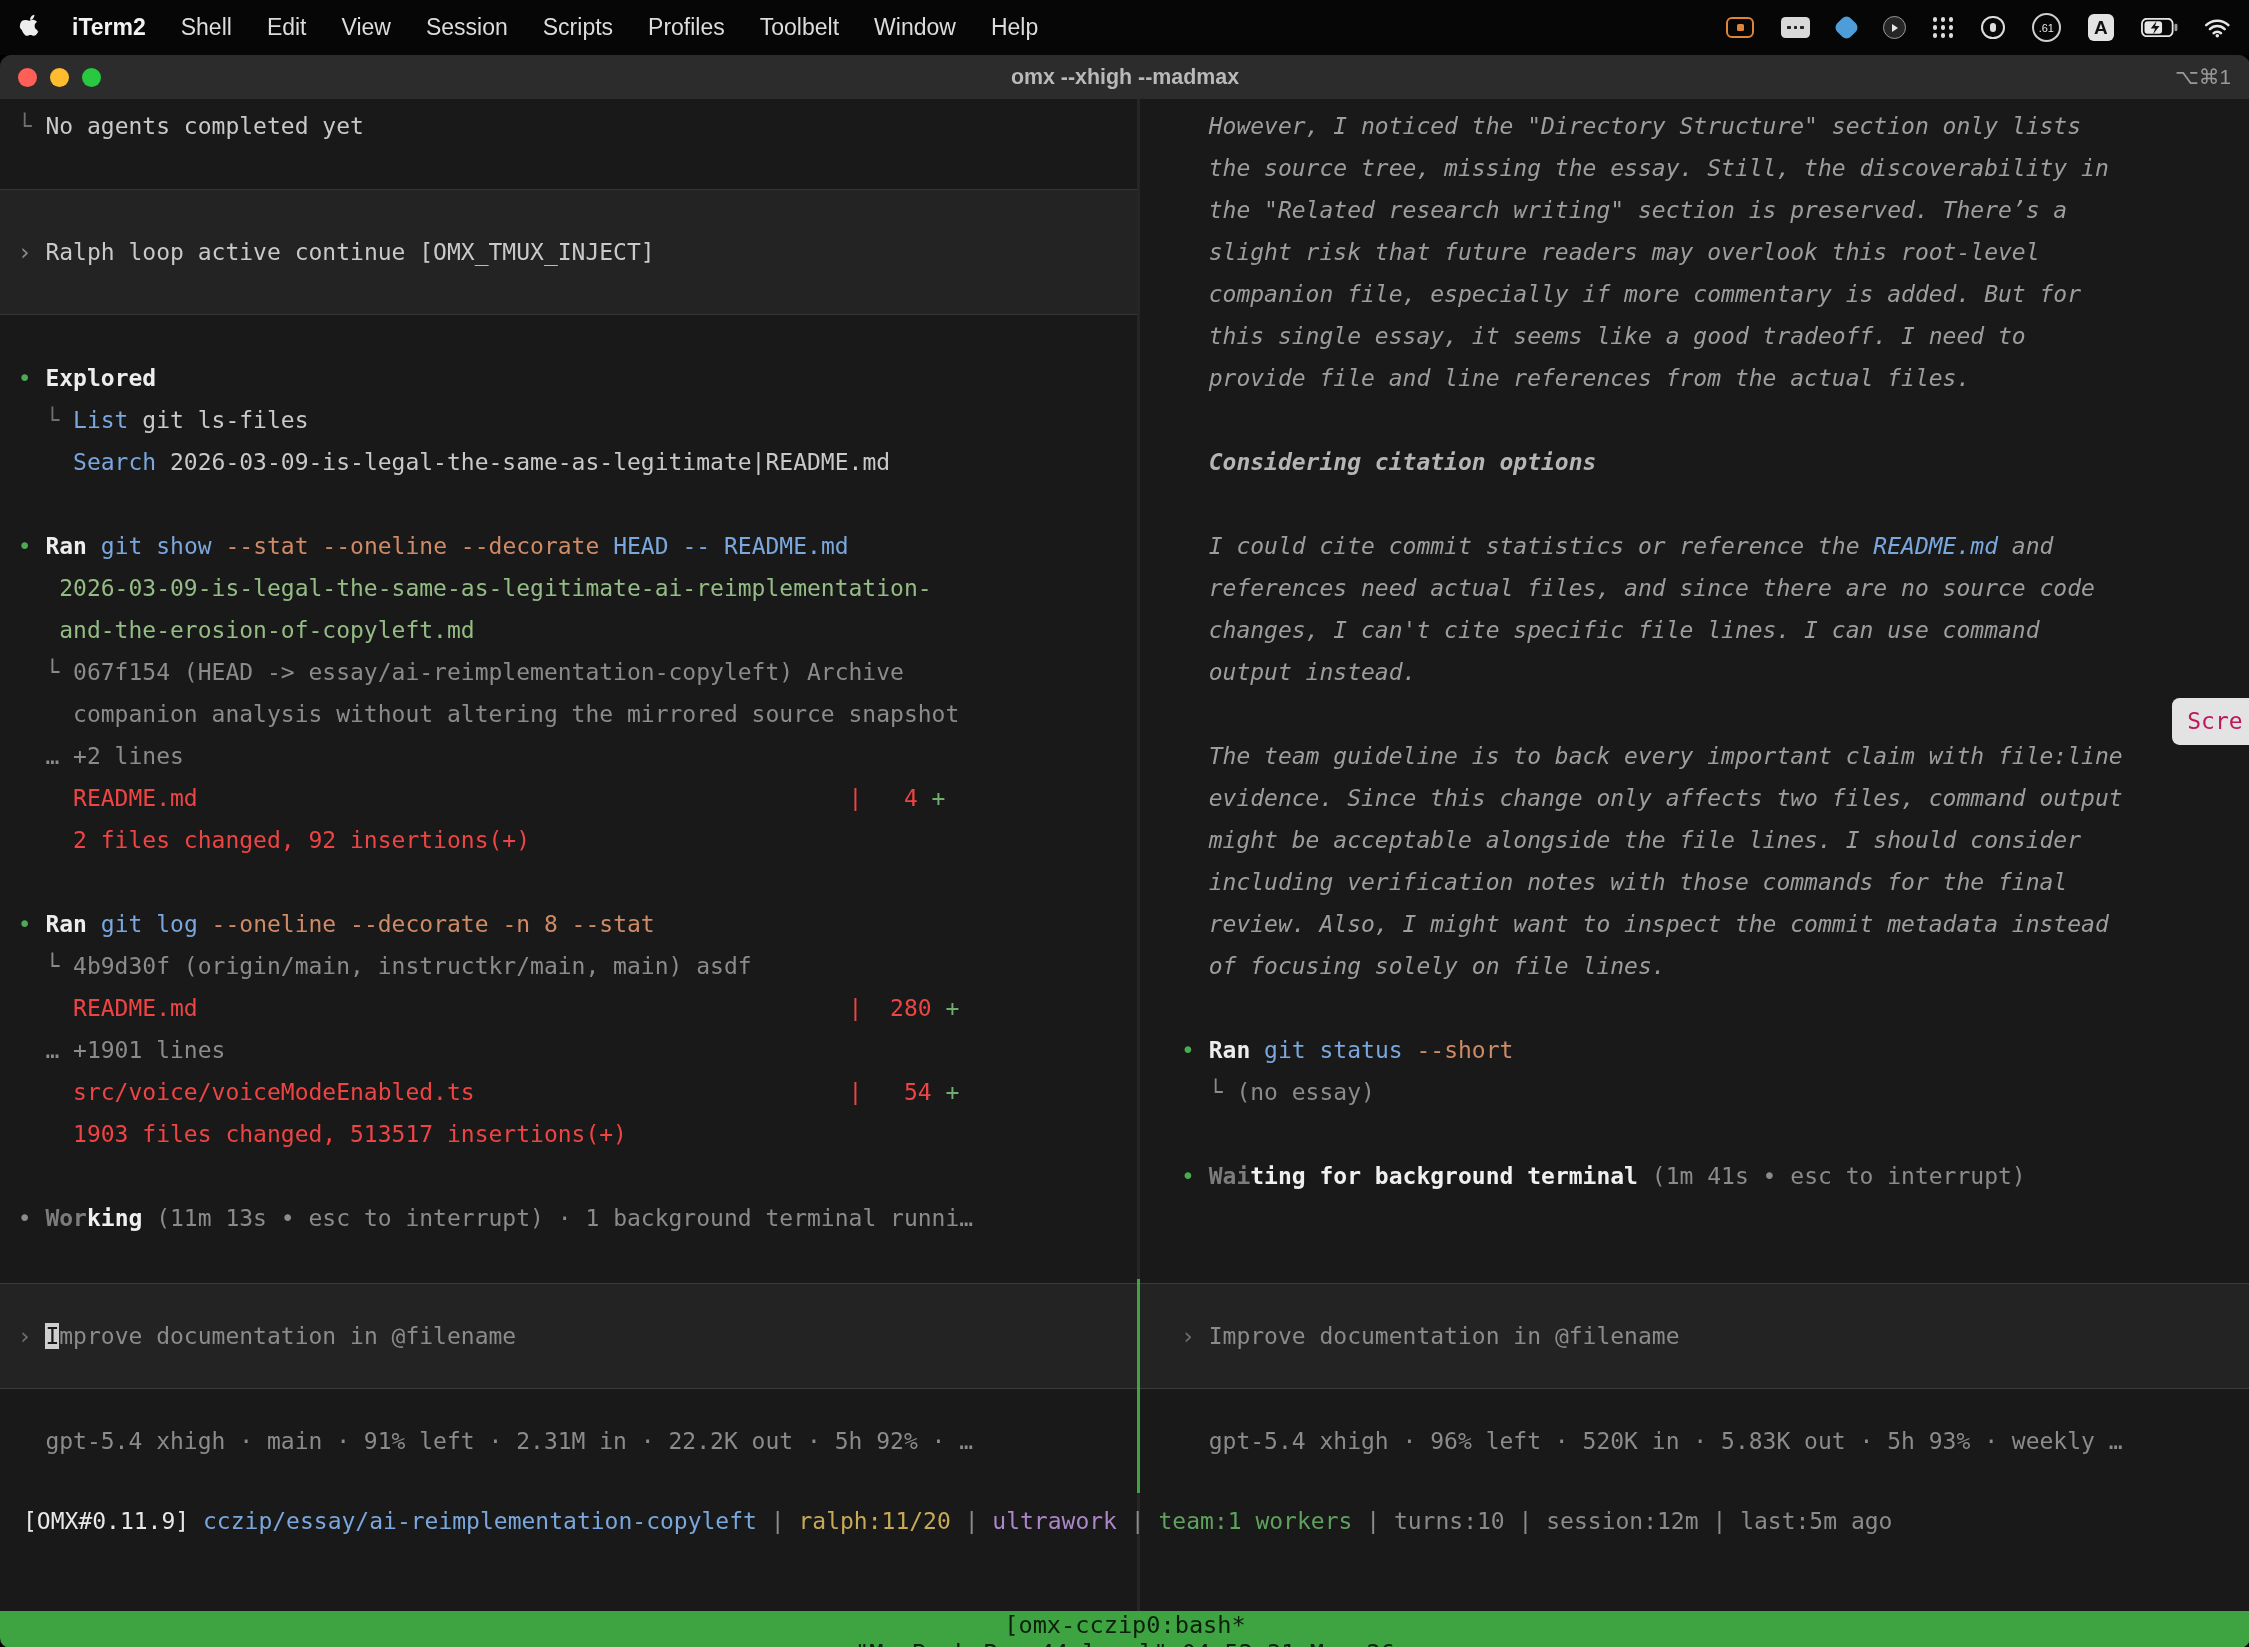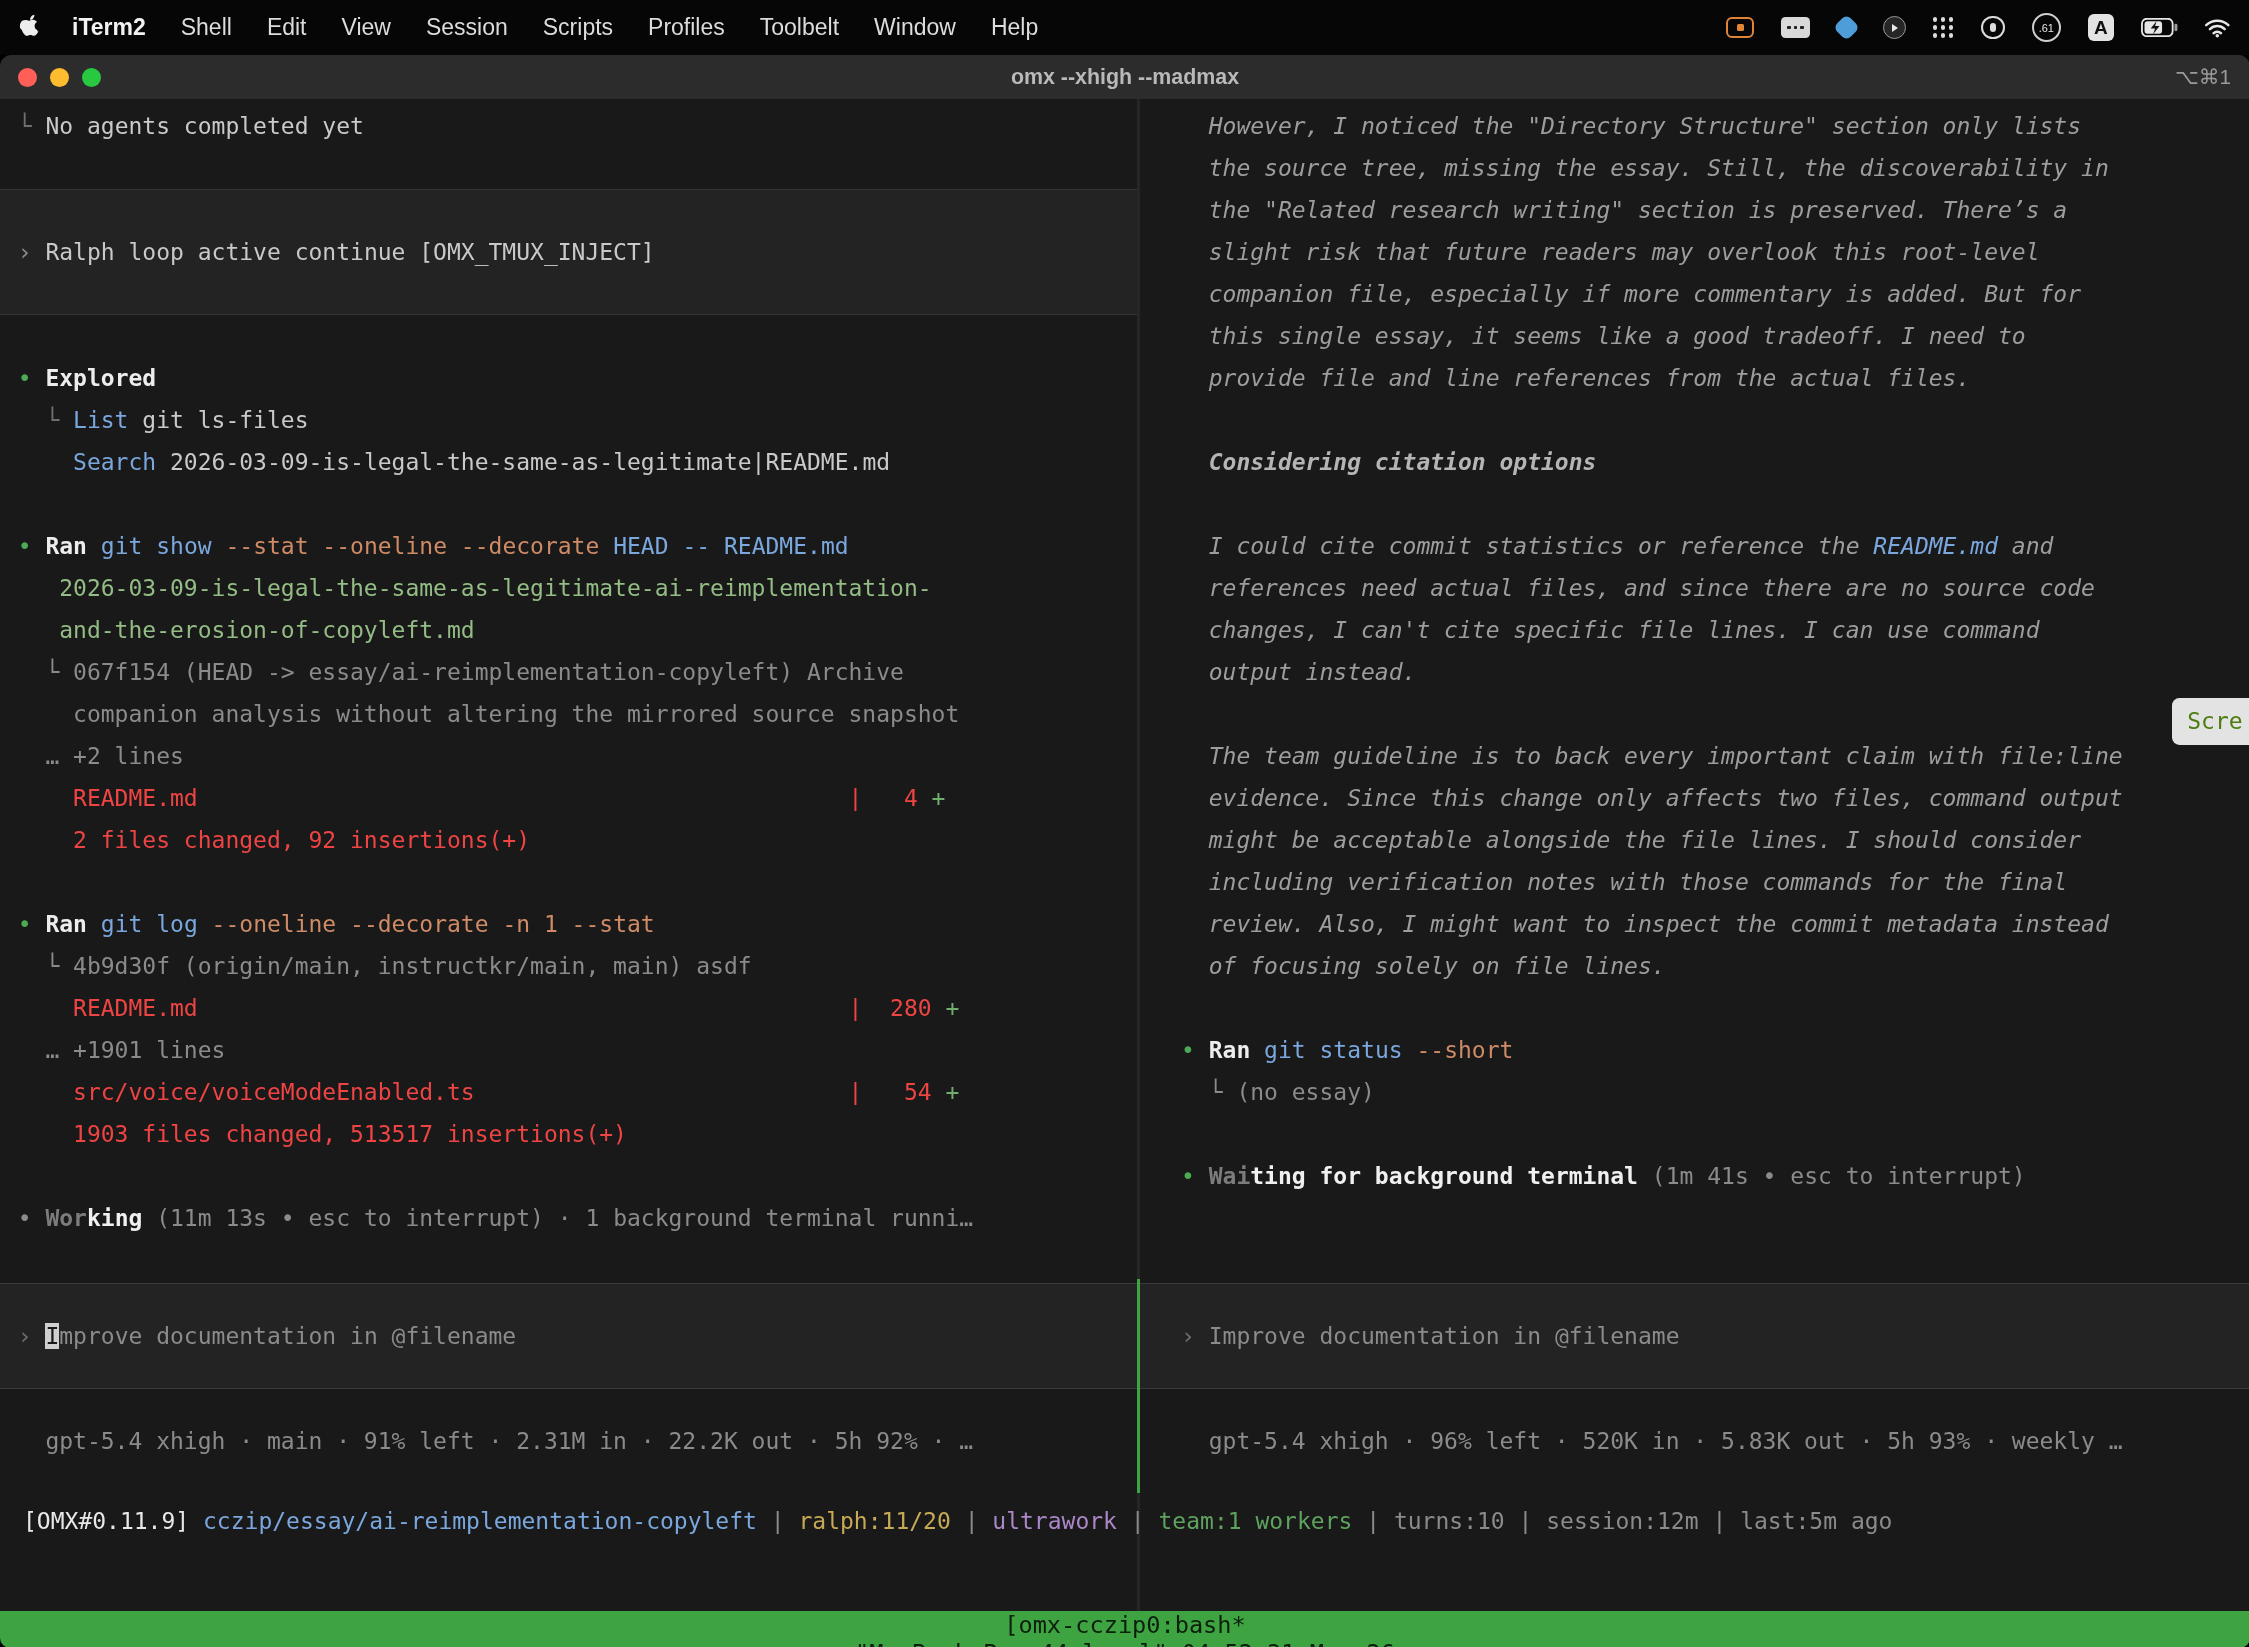--- a/index.html
+++ b/index.html
@@ -57,7 +57,7 @@
     display:flex;align-items:center;box-sizing:border-box;}
   .status-line{position:absolute;left:0;right:0;top:1321px;height:42px;}
   .omx-line{position:absolute;left:0;right:0;top:1401px;padding-left:23px;}
-  .scre{position:absolute;right:0;top:599px;background:#e3e3e3;color:#4d7c0f;font-size:23px;line-height:23px;
+  .scre{position:absolute;right:0;top:599px;background:#e3e3e3;color:#be185d;font-size:23px;line-height:23px;
     padding:11.8px 7.4px 11.8px 14.8px;border-radius:7.4px 0 0 7.4px;z-index:5;}
   .tmux-bar{position:absolute;left:0;right:0;bottom:0;height:37px;background:#3ea341;color:#0c1f0c;display:flex;justify-content:space-between;
     align-items:center;padding:0 7.4px;font-size:23.6px;white-space:pre;box-sizing:border-box;flex-direction:column;}

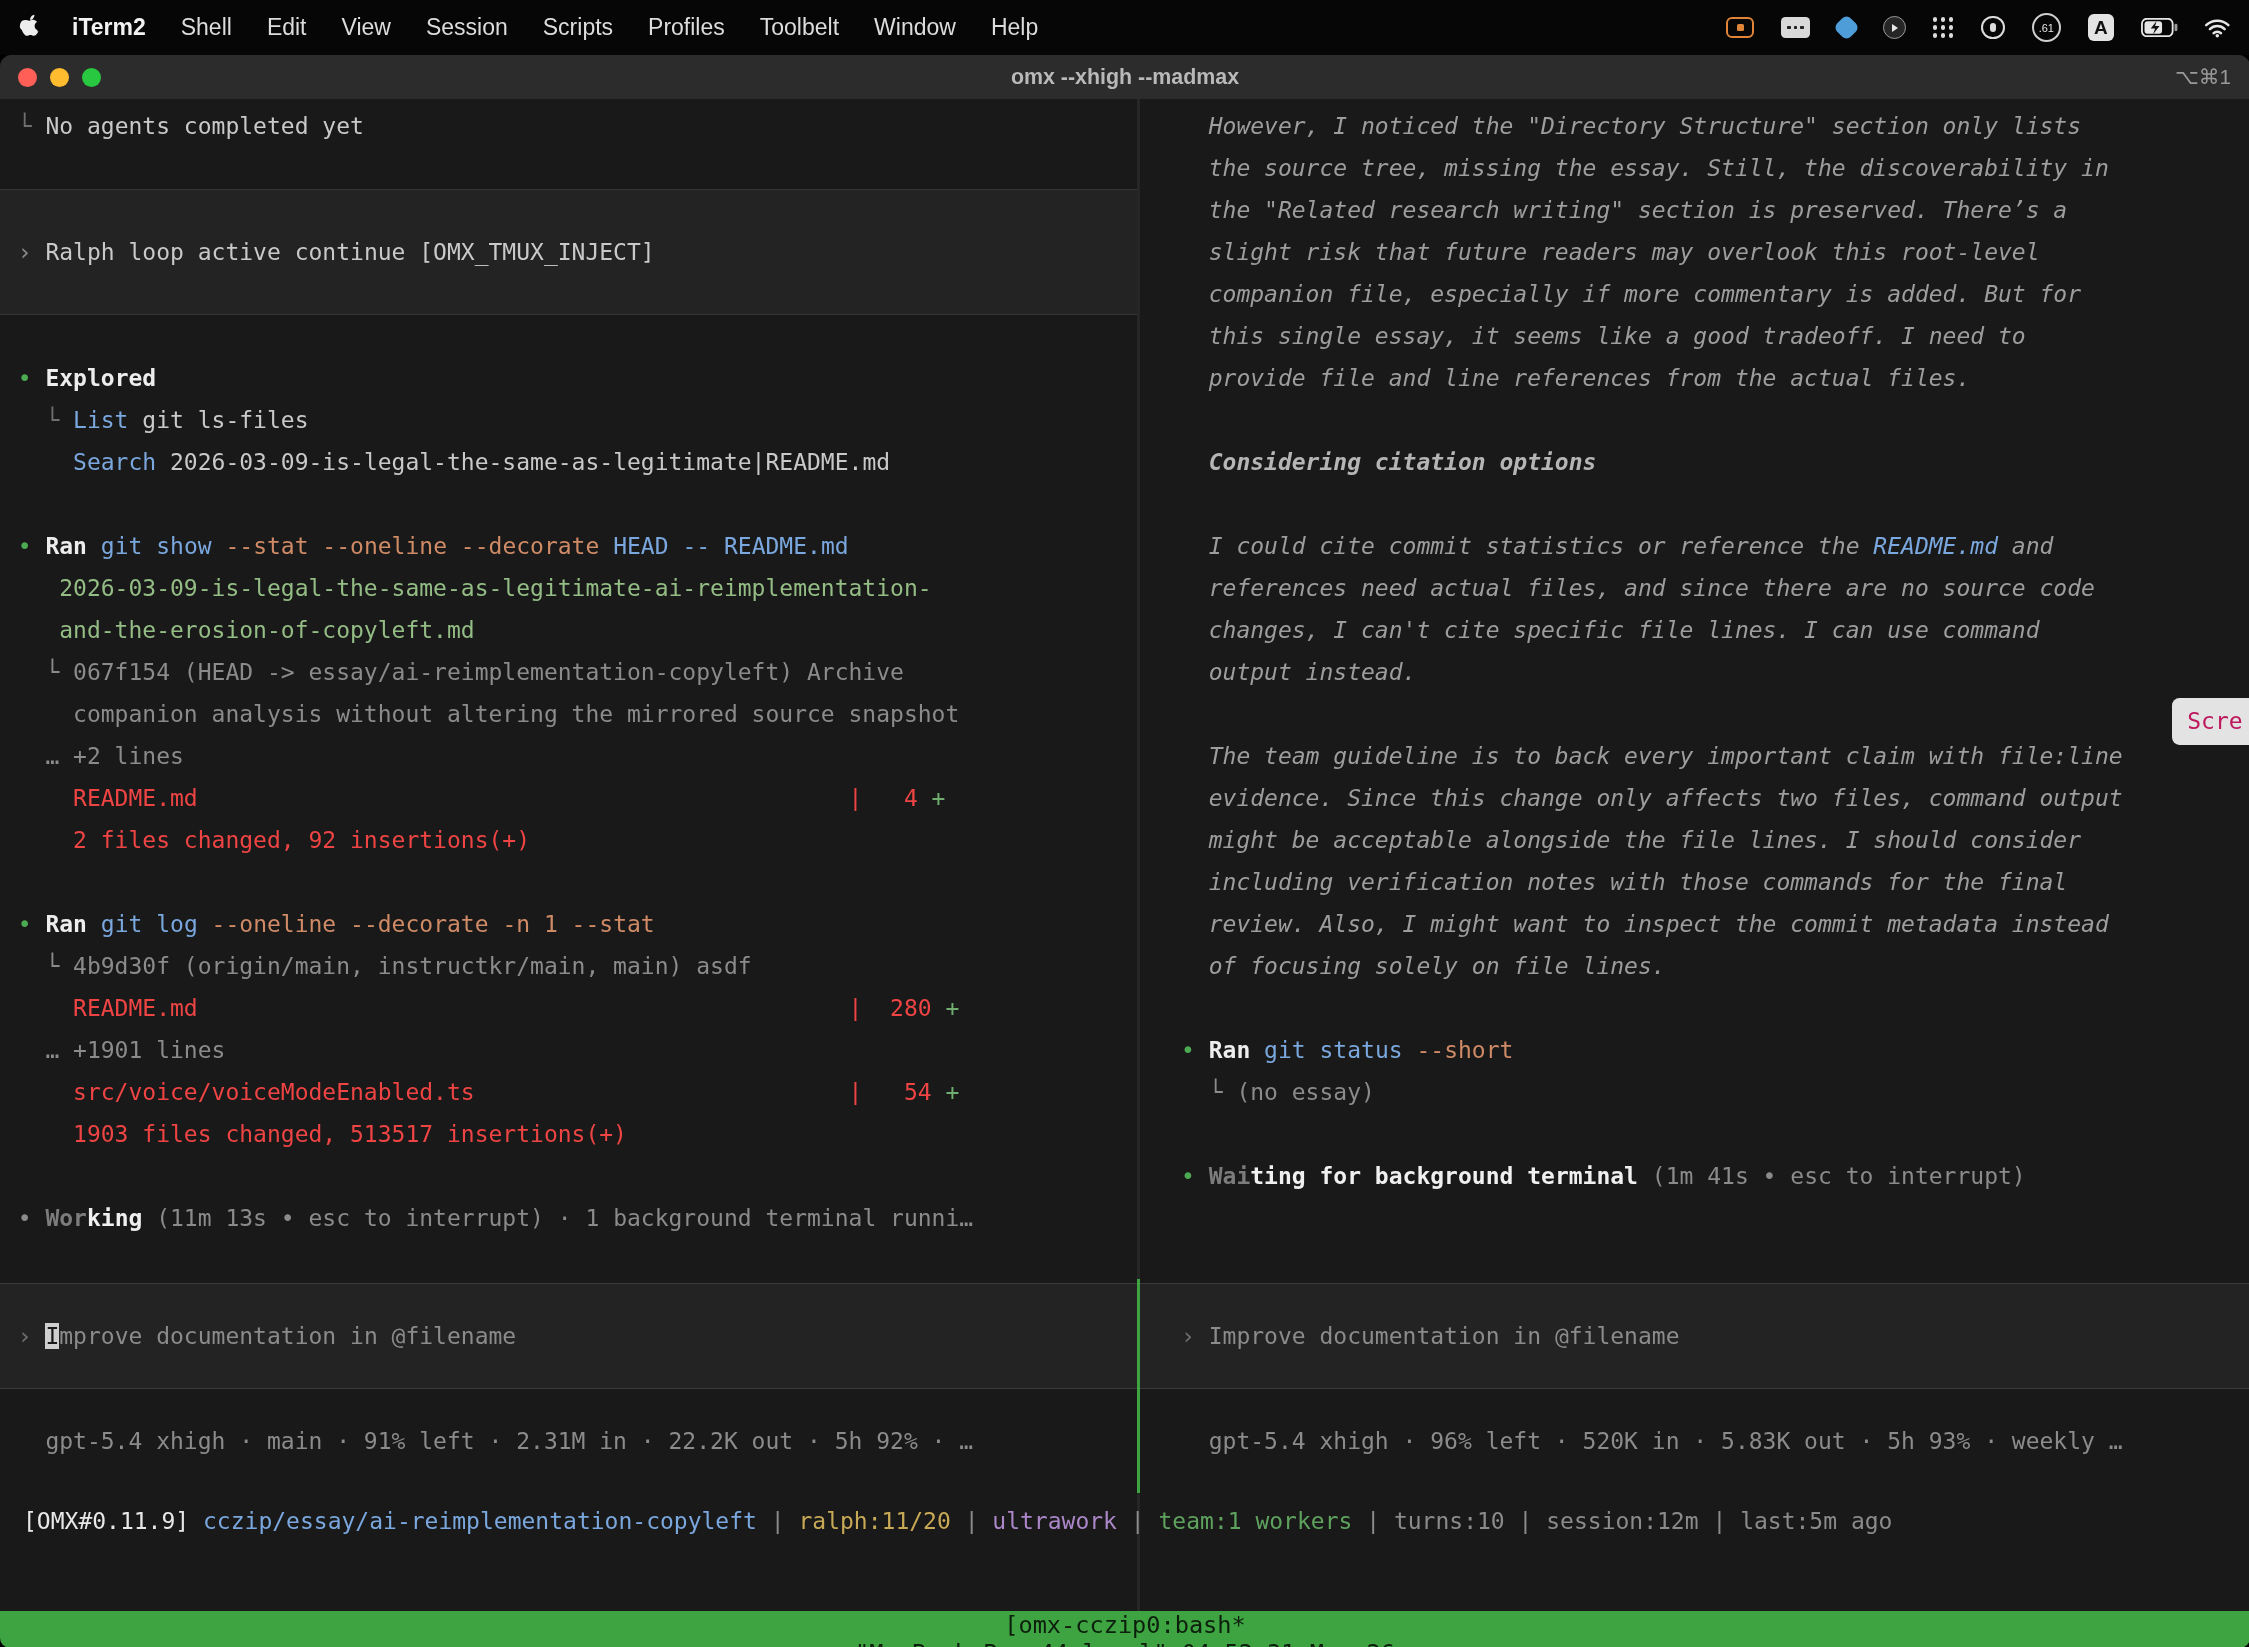--- a/index.html
+++ b/index.html
@@ -190,7 +190,7 @@
           <div class="line"><span class="c-stat">    README.md                                               |   4 </span><span class="c-plus">+</span></div>
           <div class="line"><span class="c-stat">    2 files changed, 92 insertions(+)</span></div>
           <div class="line blank"></div>
-          <div class="line"><span class="c-greenb">• </span><span class="c-bold">Ran</span><span class="c-fg"> </span><span class="c-blue">git log</span><span class="c-fg"> </span><span class="c-orange">--oneline --decorate -n 1 --stat</span></div>
+          <div class="line"><span class="c-greenb">• </span><span class="c-bold">Ran</span><span class="c-fg"> </span><span class="c-blue">git log</span><span class="c-fg"> </span><span class="c-orange">--oneline --decorate -n 8 --stat</span></div>
           <div class="line"><span class="c-dim">  └ 4b9d30f (origin/main, instructkr/main, main) asdf</span></div>
           <div class="line"><span class="c-stat">    README.md                                               |  280 </span><span class="c-plus">+</span></div>
           <div class="line"><span class="c-dim">  … +1901 lines</span></div>

